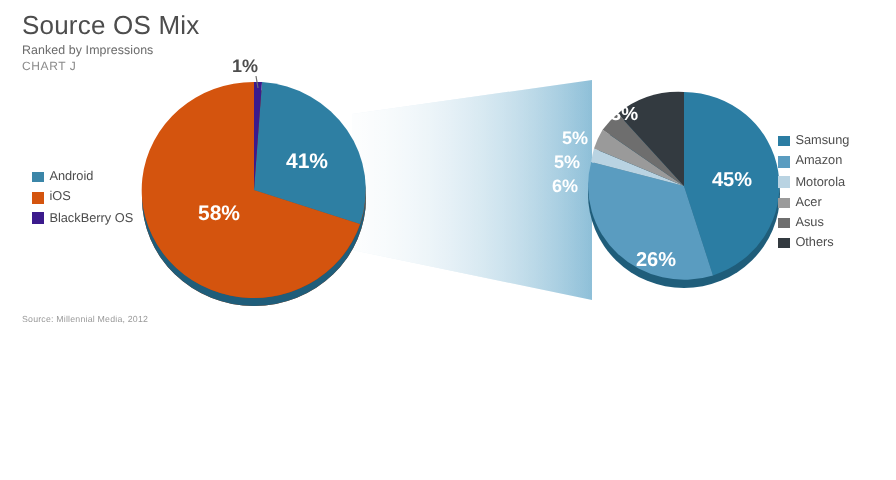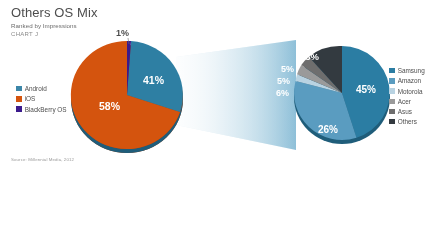--- a/index.html
+++ b/index.html
@@ -122,7 +122,7 @@
 <body>
 
 <div id="title-block">
-  <div id="chart-title">Others OS Mix</div>
+  <div id="chart-title">Source OS Mix</div>
   <div id="chart-subtitle">Ranked by Impressions</div>
   <div id="chart-number">CHART J</div>
 </div>

